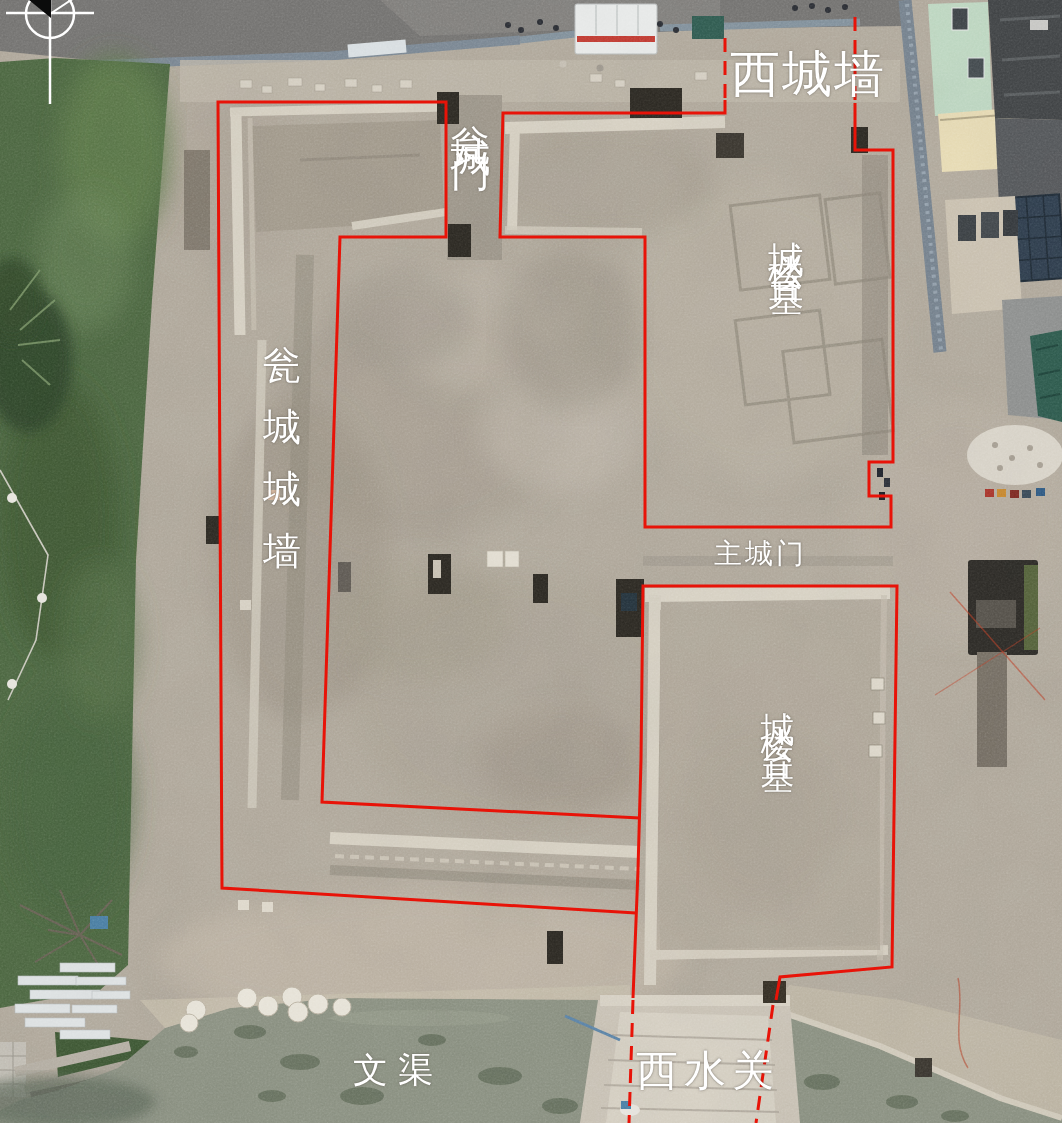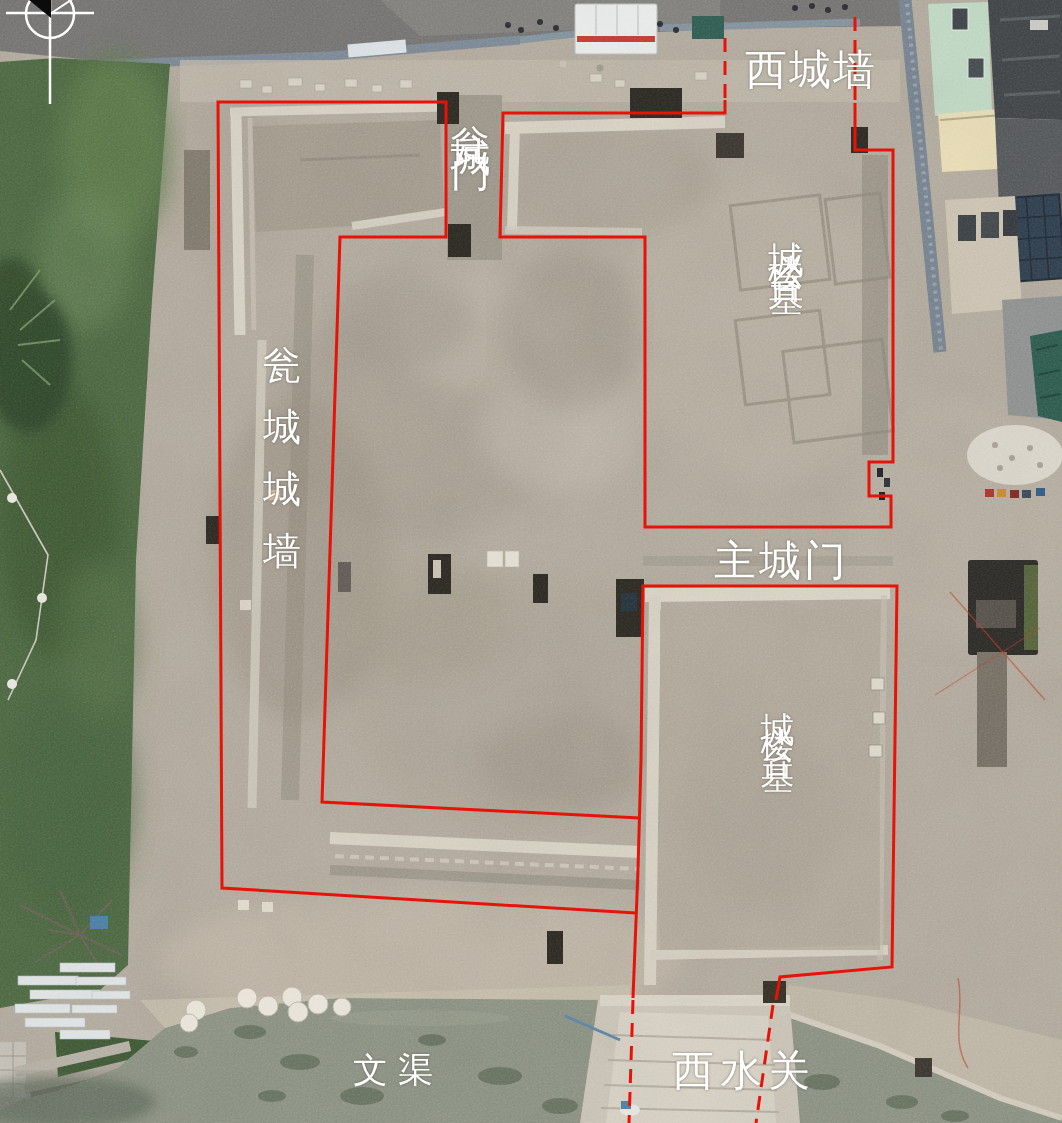--- a/index.html
+++ b/index.html
@@ -9,7 +9,7 @@
   .label{position:absolute;color:#ffffff;text-shadow:0 0 3px rgba(70,65,55,.45),0 0 1px rgba(90,85,70,.6);
          white-space:nowrap;line-height:1;z-index:30;}
   .v{writing-mode:vertical-rl;text-orientation:upright;}
-  .lb-west-wall{left:745px;top:49px;font-size:42px;letter-spacing:2px;}
+  .lb-west-wall{left:730px;top:49px;font-size:50px;letter-spacing:2px;}
   .lb-barbican-gate{left:450px;top:92px;font-size:40px;letter-spacing:13px;}
   .lb-tower-upper{left:768px;top:212px;font-size:36px;letter-spacing:13px;}
   .lb-barbican-wall{left:263px;top:315px;font-size:38px;letter-spacing:62px;}

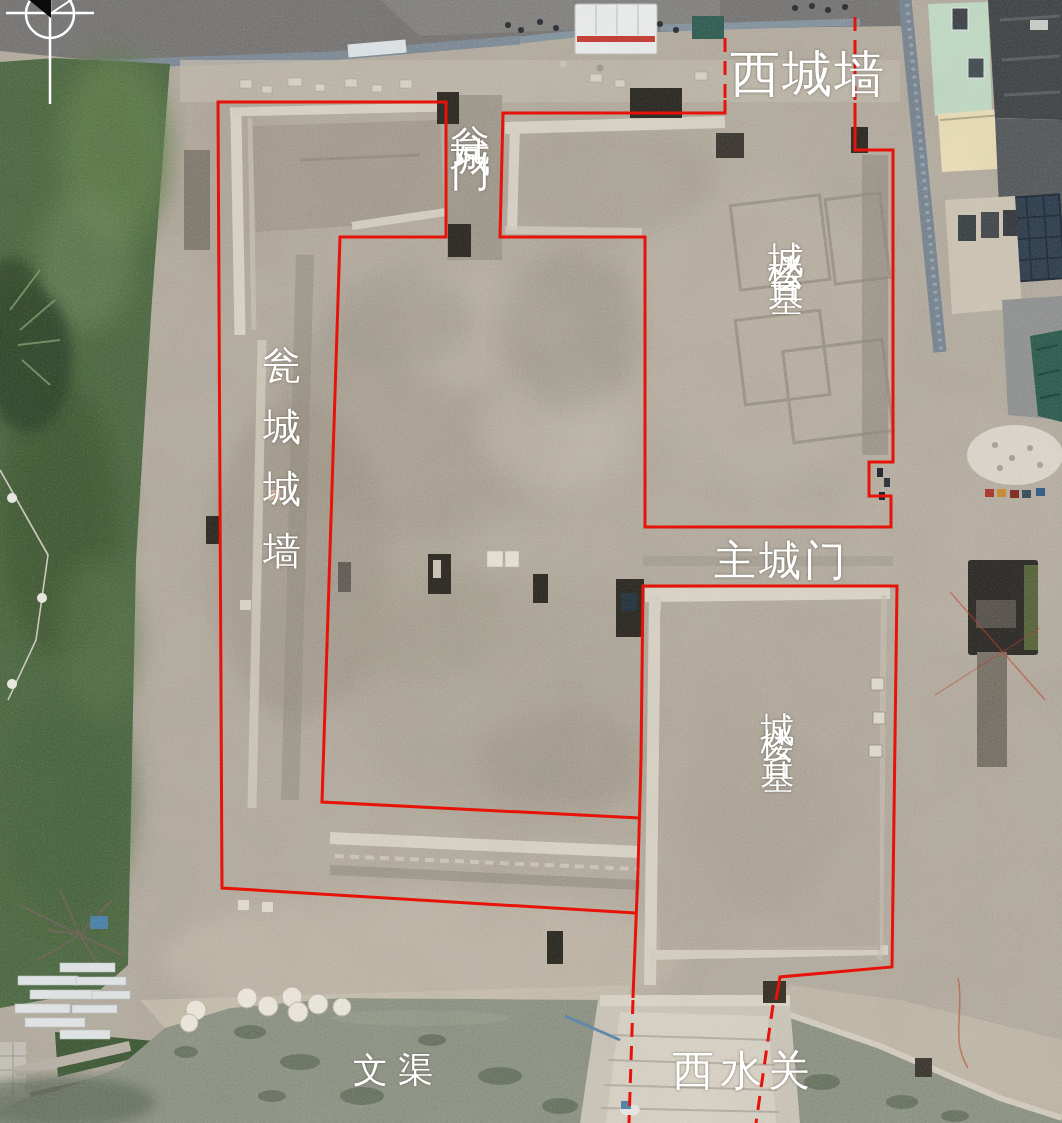--- a/index.html
+++ b/index.html
@@ -13,7 +13,7 @@
   .lb-barbican-gate{left:450px;top:92px;font-size:40px;letter-spacing:13px;}
   .lb-tower-upper{left:768px;top:212px;font-size:36px;letter-spacing:13px;}
   .lb-barbican-wall{left:263px;top:315px;font-size:38px;letter-spacing:62px;}
-  .lb-main-gate{left:714px;top:540px;font-size:42px;letter-spacing:3px;}
+  .lb-main-gate{left:714px;top:540px;font-size:28px;letter-spacing:3px;}
   .lb-tower-lower{left:760px;top:685px;font-size:34px;letter-spacing:16px;}
   .lb-wen-canal{left:353px;top:1053px;font-size:35px;letter-spacing:10px;}
   .lb-water-gate{left:672px;top:1050px;font-size:42px;letter-spacing:6px;}

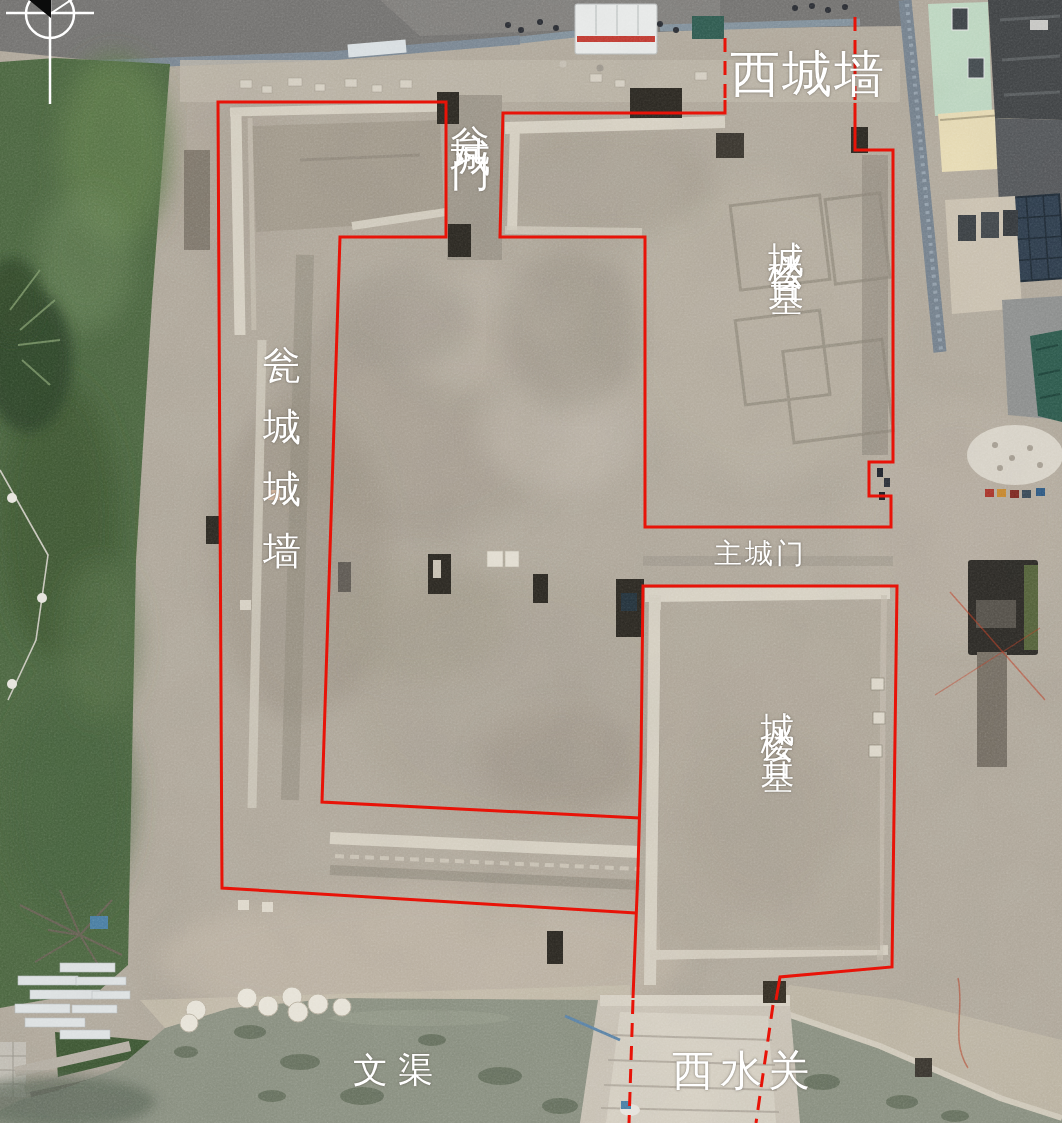--- a/index.html
+++ b/index.html
@@ -16,7 +16,7 @@
   .lb-main-gate{left:714px;top:540px;font-size:28px;letter-spacing:3px;}
   .lb-tower-lower{left:760px;top:685px;font-size:34px;letter-spacing:16px;}
   .lb-wen-canal{left:353px;top:1053px;font-size:35px;letter-spacing:10px;}
-  .lb-water-gate{left:672px;top:1050px;font-size:42px;letter-spacing:6px;}
+  .lb-water-gate{left:636px;top:1050px;font-size:42px;letter-spacing:6px;}
   .noise1{mix-blend-mode:multiply;opacity:.10;}
   .noise2{mix-blend-mode:soft-light;opacity:.55;}
 </style>

